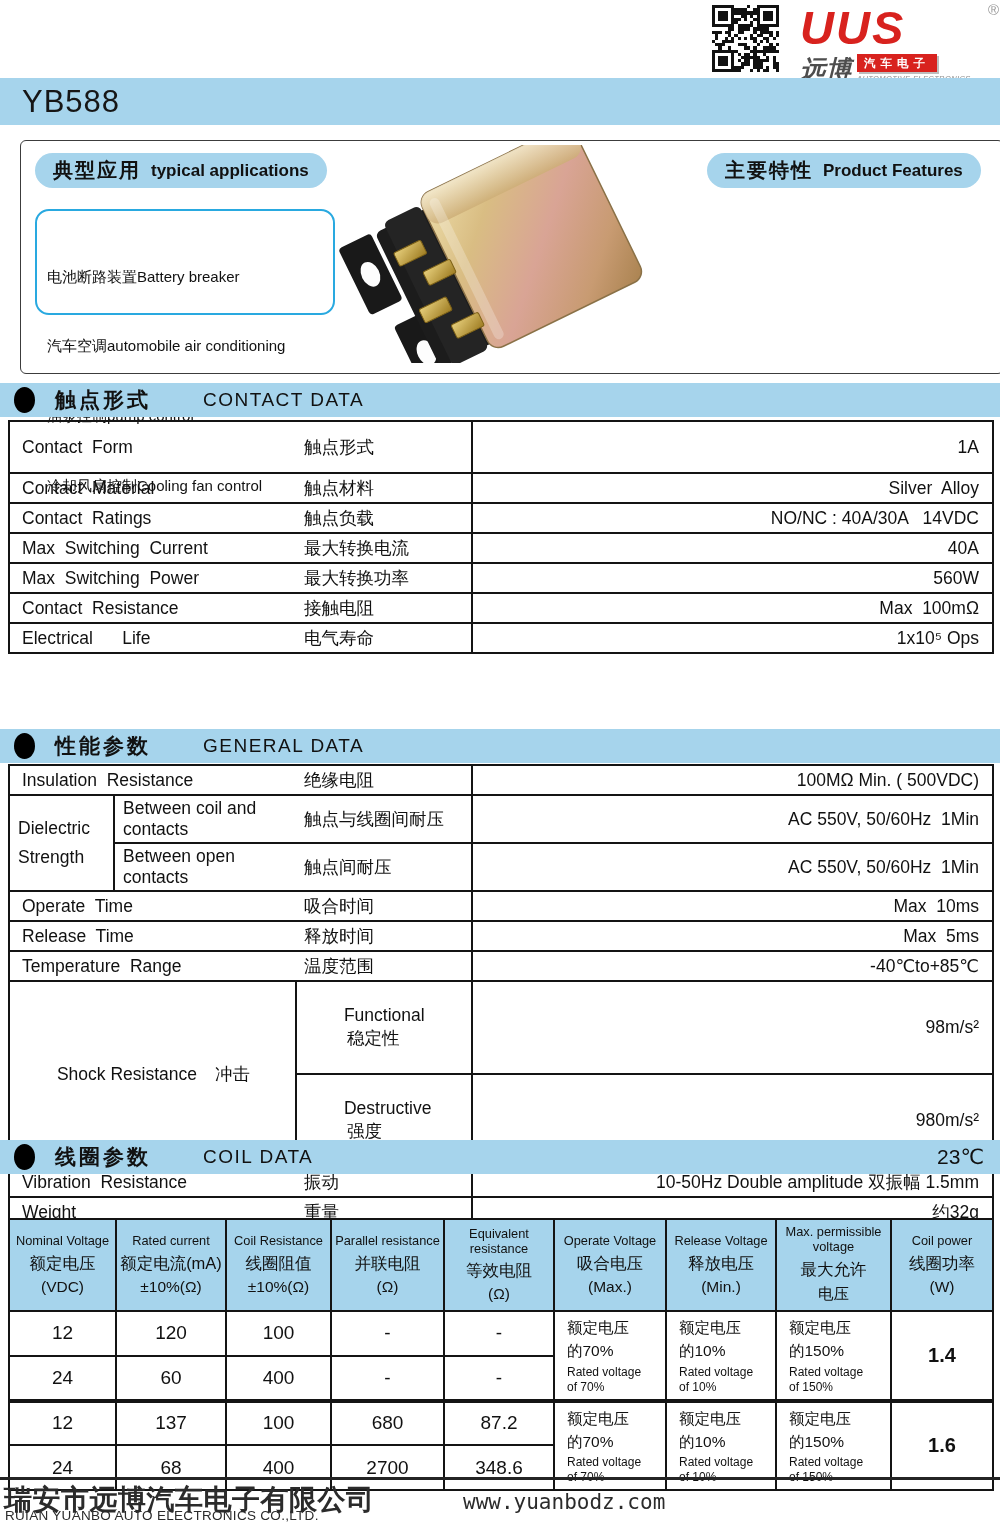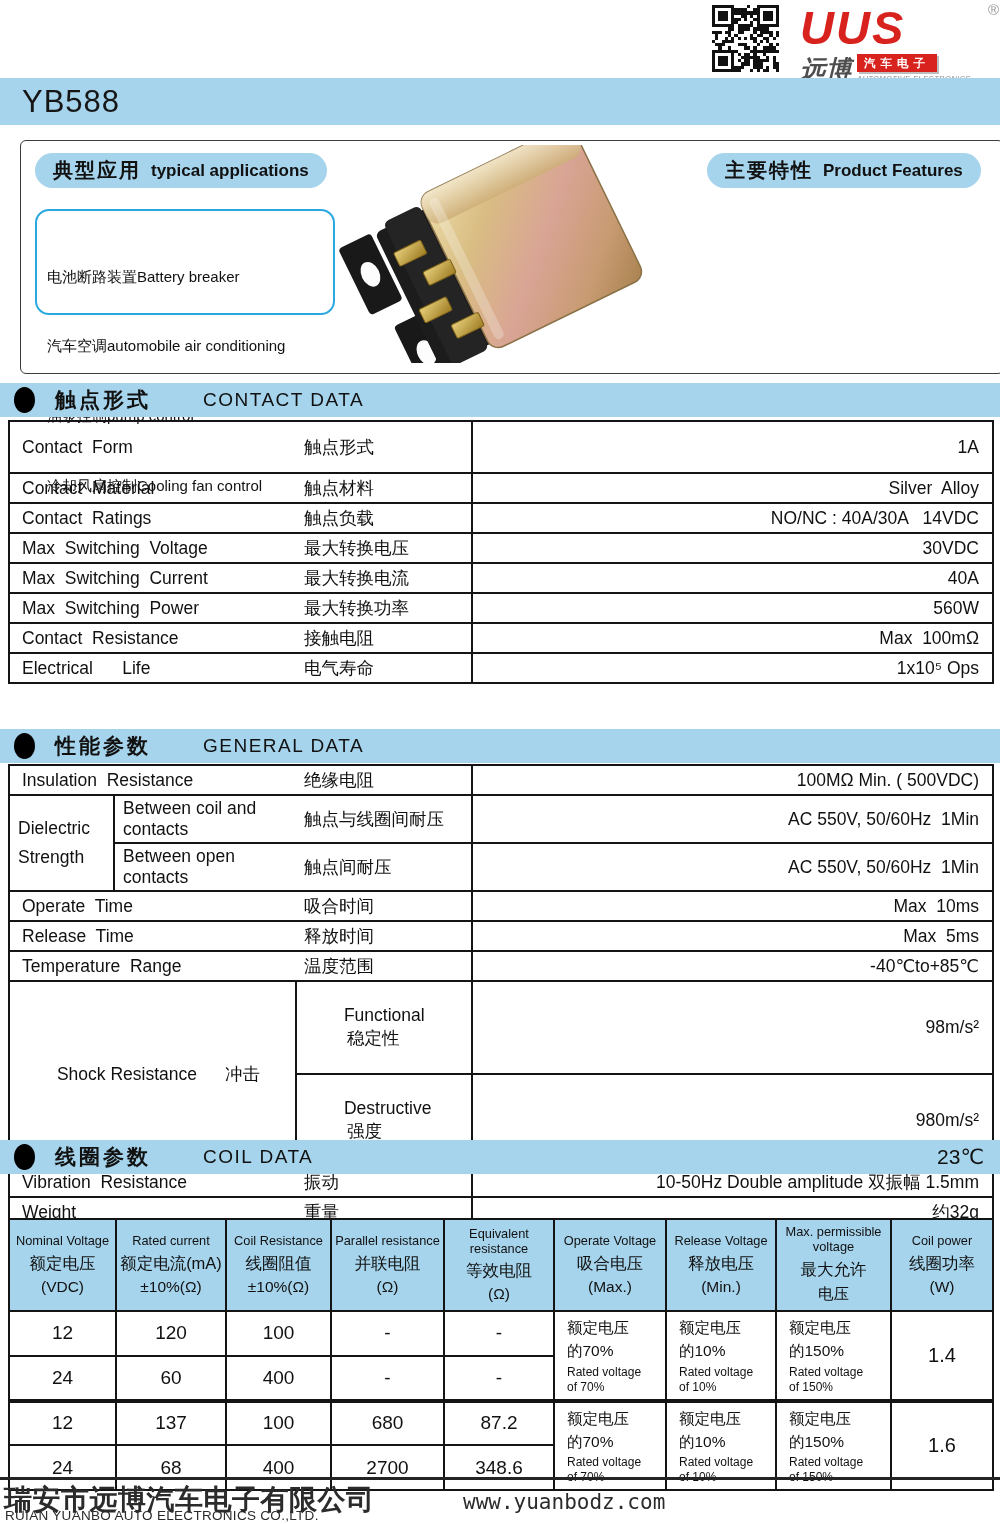--- a/index.html
+++ b/index.html
@@ -369,11 +369,6 @@
       <td class="c-val">NO/NC : 40A/30A   14VDC</td>
     </tr>
     <tr>
-      <td class="c-en" colspan="2">Max  Switching  Voltage</td>
-      <td class="c-zh">最大转换电压</td>
-      <td class="c-val">30VDC</td>
-    </tr>
-    <tr>
       <td class="c-en" colspan="2">Max  Switching  Current</td>
       <td class="c-zh">最大转换电流</td>
       <td class="c-val">40A</td>

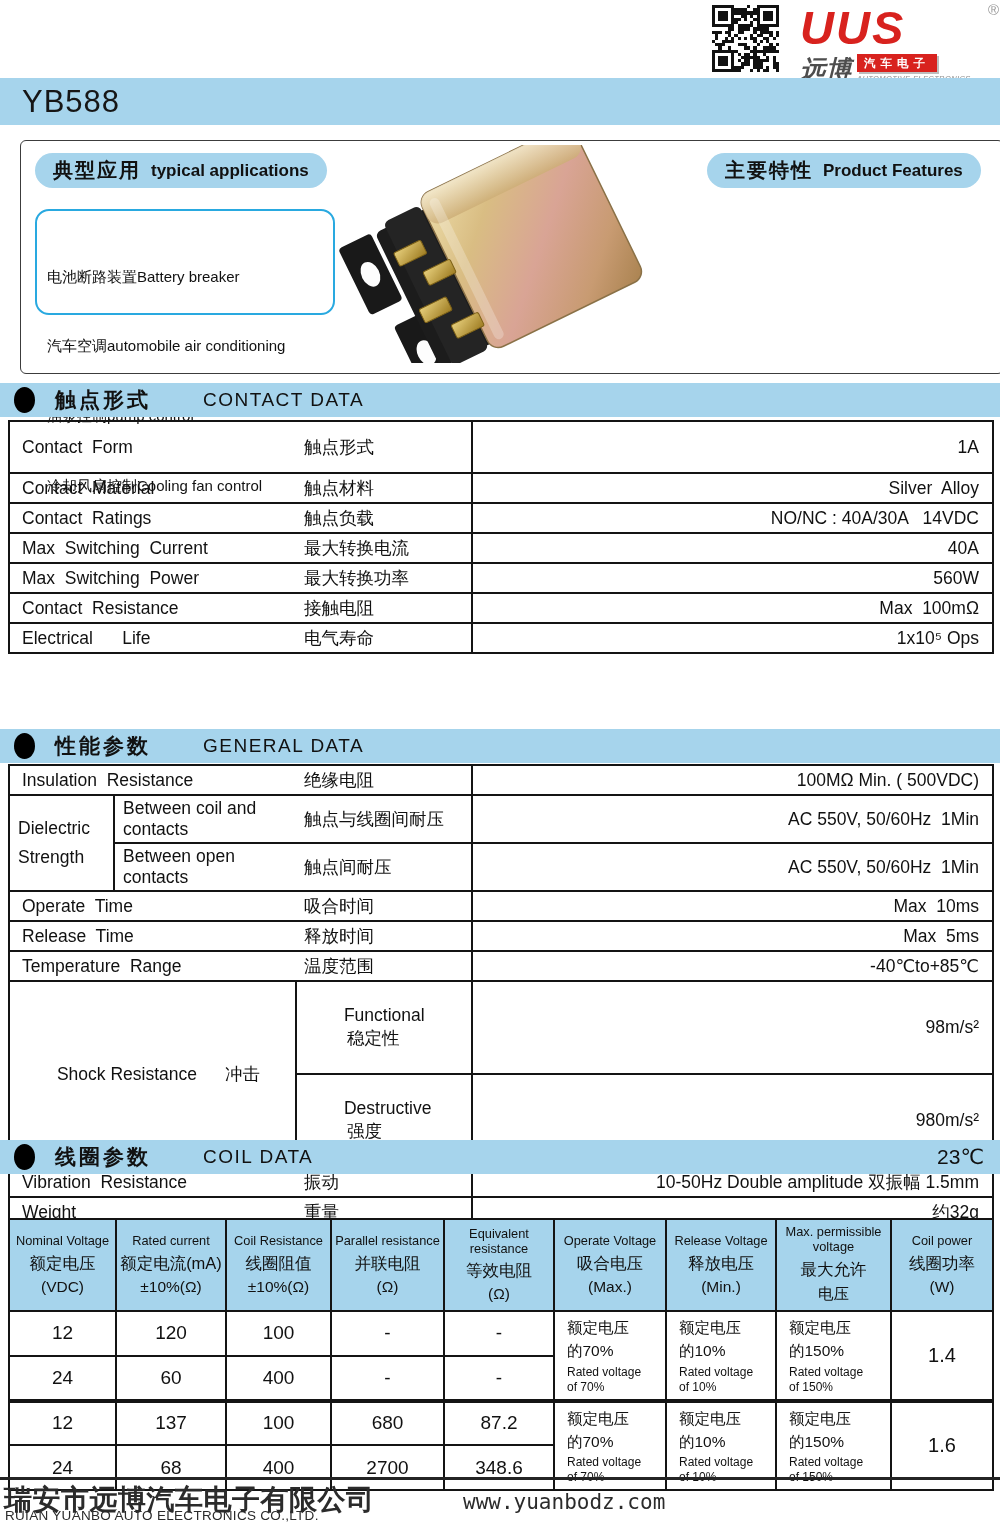--- a/index.html
+++ b/index.html
@@ -66,7 +66,7 @@
   td.d-head { border-right:2.5px solid #141414; font-size:17px; white-space:pre-line; line-height:1.65; padding-left:10px; }
   td.d-sub  { font-size:12.5px; padding-left:4px; }
   td.s-head { border-right:2.5px solid #141414; padding-left:12px; }
-  td.s-head .sh-zh { margin-left:28px; }
+  td.s-head .sh-zh { margin-left:18px; }
   td.s-sub  { padding-left:10px; }
   td.s-sub .ss-zh { margin-left:42px; }
 

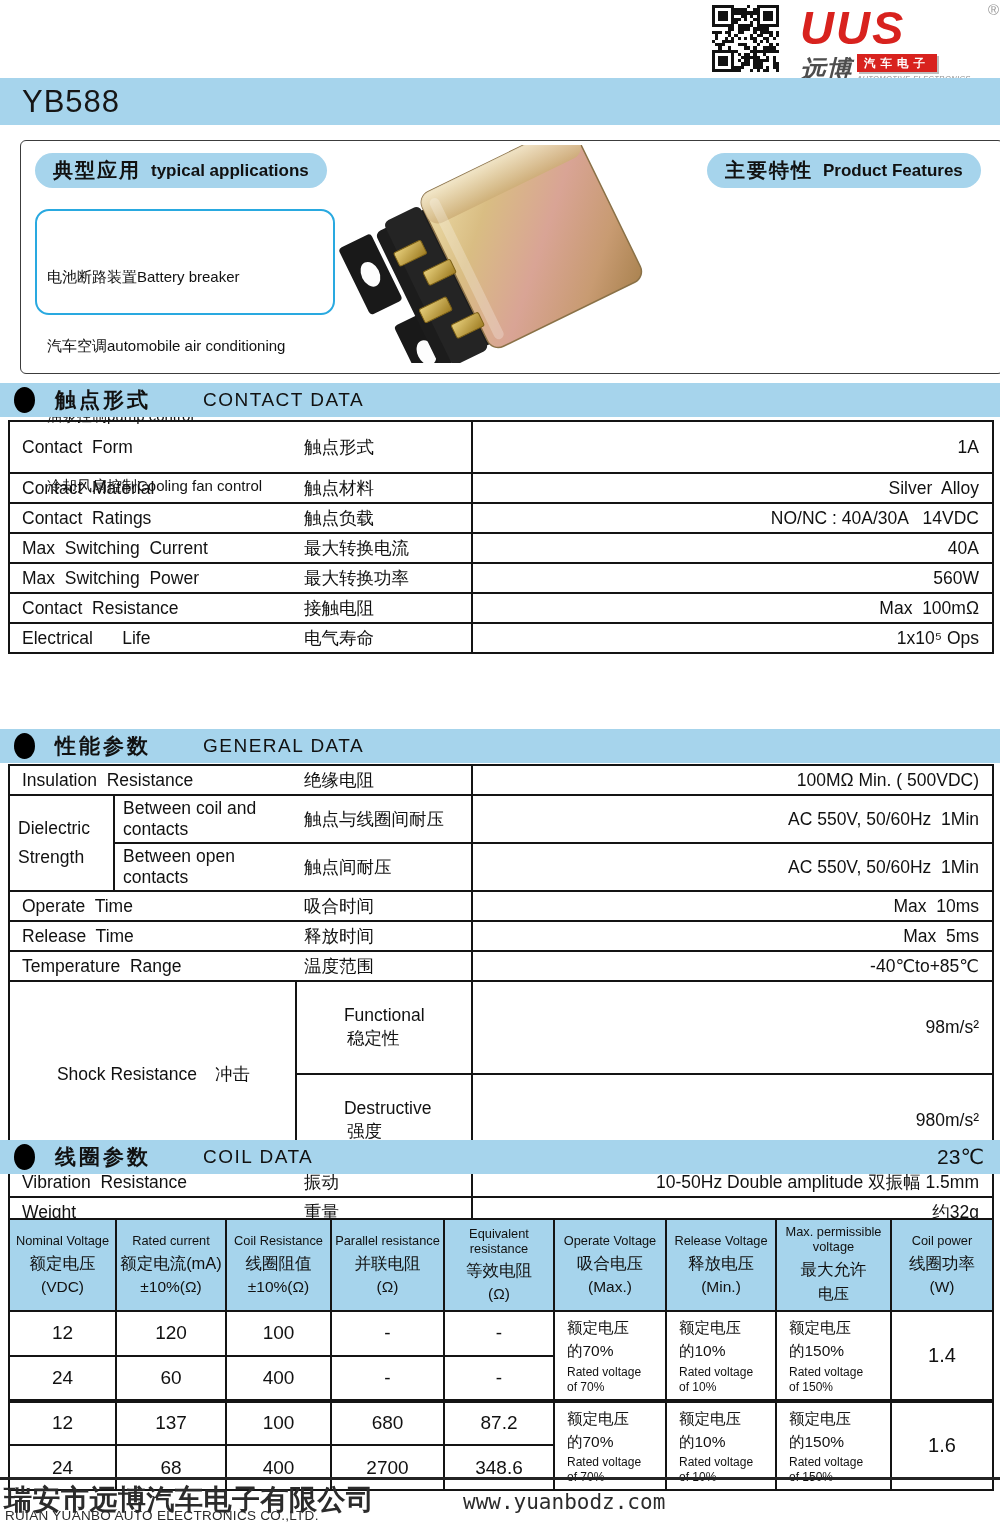--- a/index.html
+++ b/index.html
@@ -81,7 +81,7 @@
   table.coil td.merged { text-align:left; padding:4px 4px 4px 12px; vertical-align:middle; }
   .m-zh { display:block; font-size:15.5px; line-height:1.5; white-space:pre-line; }
   .m-en { display:block; font-size:12px; line-height:1.25; white-space:pre-line; margin-top:2px; }
-  table.coil td.power { font-size:20px; }
+  table.coil td.power { font-size:20px;font-weight:bold; }
   table.coil tr.g2 td { border-top:4px solid #141414; }
 
   

